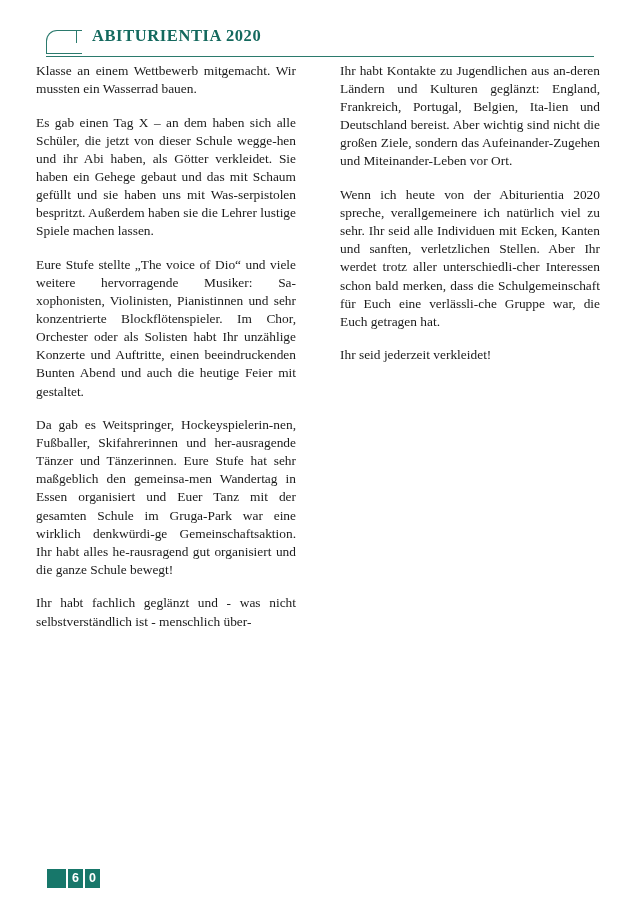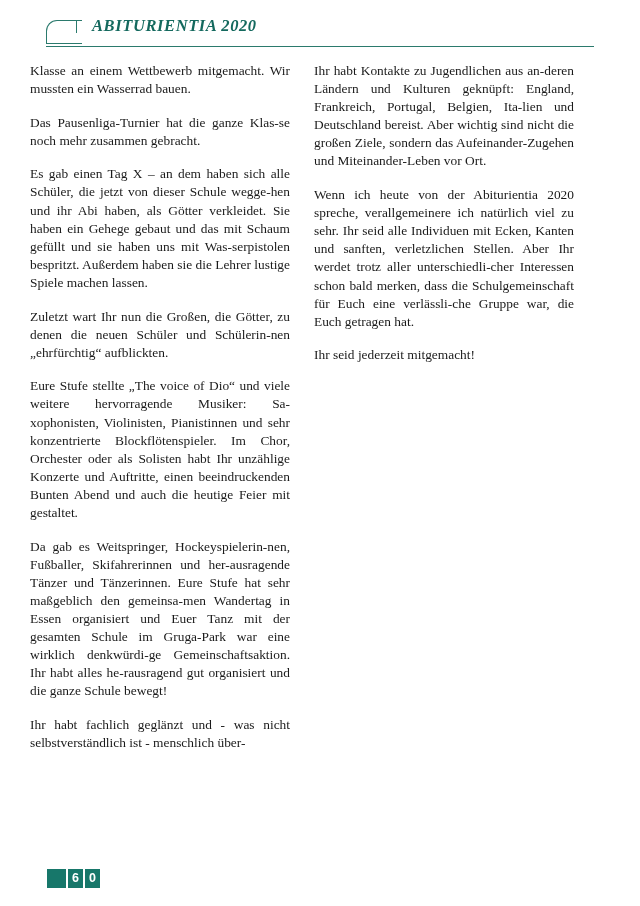--- a/index.html
+++ b/index.html
@@ -28,10 +28,9 @@
   .header {
     position: absolute;
     left: 46px;
-    top: 16px;
+    top: 26px;
     width: 548px;
     height: 34px;
-    font-style: italic;
   }
   .header-mark {
     position: absolute;

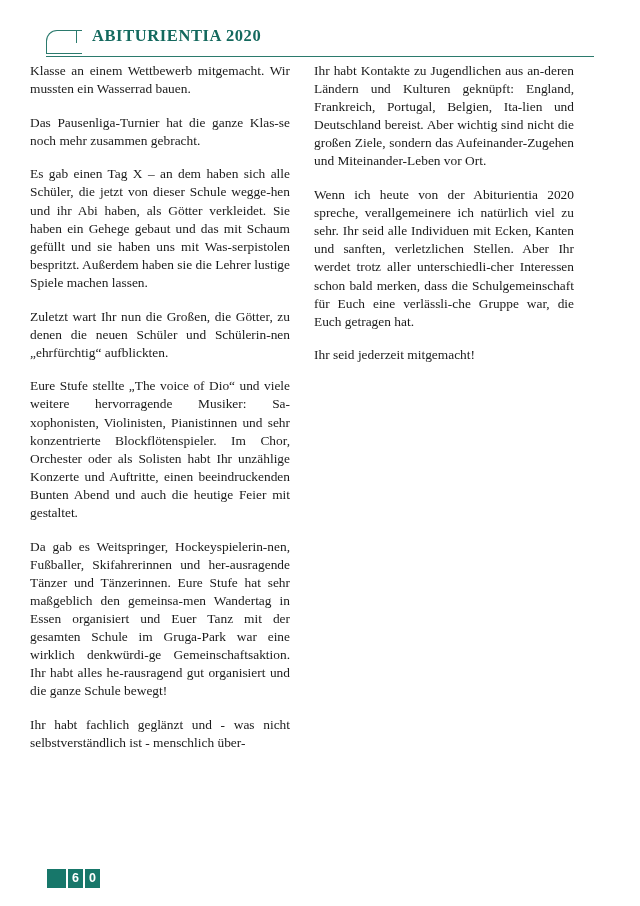--- a/index.html
+++ b/index.html
@@ -75,12 +75,12 @@
   
   .columns {
     position: absolute;
-    left: 30px;
+    left: 36px;
     top: 62px;
     width: 548px;
     height: 790px;
     display: flex;
-    gap: 24px;
+    gap: 44px;
     font-family: Liberation Serif, serif;
   }
   .col {

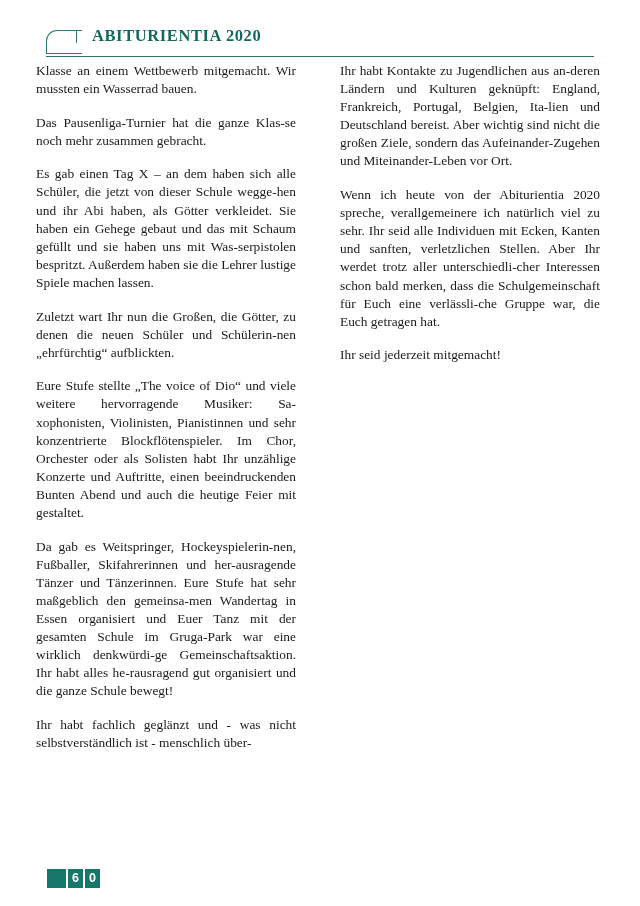--- a/index.html
+++ b/index.html
@@ -157,7 +157,7 @@
     </div>
 
     <div class="col">
-      <p>Ihr habt Kontakte zu Jugendlichen aus an-deren Ländern und Kulturen geknüpft: England, Frankreich, Portugal, Belgien, Ita-lien und Deutschland bereist. Aber wichtig sind nicht die großen Ziele, sondern das Aufeinander-Zugehen und Miteinander-Leben vor Ort.</p>
+      <p>Ihr habt Kontakte zu Jugendlichen aus an-deren Ländern und Kulturen geglänzt: England, Frankreich, Portugal, Belgien, Ita-lien und Deutschland bereist. Aber wichtig sind nicht die großen Ziele, sondern das Aufeinander-Zugehen und Miteinander-Leben vor Ort.</p>
       <p>Wenn ich heute von der Abiturientia 2020 spreche, verallgemeinere ich natürlich viel zu sehr. Ihr seid alle Individuen mit Ecken, Kanten und sanften, verletzlichen Stellen. Aber Ihr werdet trotz aller unterschiedli-cher Interessen schon bald merken, dass die Schulgemeinschaft für Euch eine verlässli-che Gruppe war, die Euch getragen hat.</p>
       <p>Ihr seid jederzeit mitgemacht!</p>
     </div>

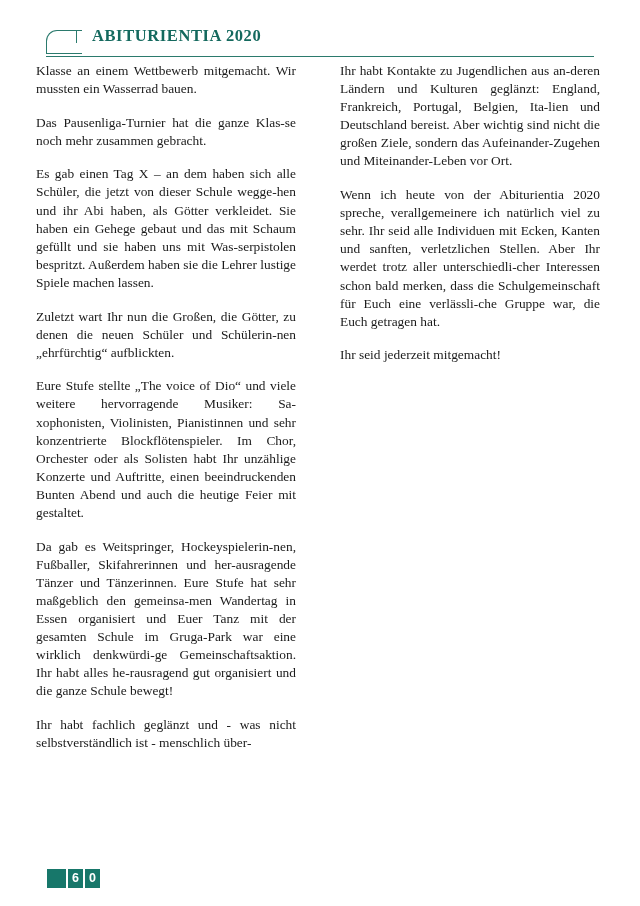--- a/index.html
+++ b/index.html
@@ -148,7 +148,6 @@
 
     <div class="col">
       <p>Klasse an einem Wettbewerb mitgemacht. Wir mussten ein Wasserrad bauen.</p>
-      <p>Das Pausenliga-Turnier hat die ganze Klas-se noch mehr zusammen gebracht.</p>
       <p>Es gab einen Tag X – an dem haben sich alle Schüler, die jetzt von dieser Schule wegge-hen und ihr Abi haben, als Götter verkleidet. Sie haben ein Gehege gebaut und das mit Schaum gefüllt und sie haben uns mit Was-serpistolen bespritzt. Außerdem haben sie die Lehrer lustige Spiele machen lassen.</p>
       <p>Zuletzt wart Ihr nun die Großen, die Götter, zu denen die neuen Schüler und Schülerin-nen „ehrfürchtig“ aufblickten.</p>
       <p>Eure Stufe stellte „The voice of Dio“ und viele weitere hervorragende Musiker: Sa-xophonisten, Violinisten, Pianistinnen und sehr konzentrierte Blockflötenspieler. Im Chor, Orchester oder als Solisten habt Ihr unzählige Konzerte und Auftritte, einen beeindruckenden Bunten Abend und auch die heutige Feier mit gestaltet.</p>

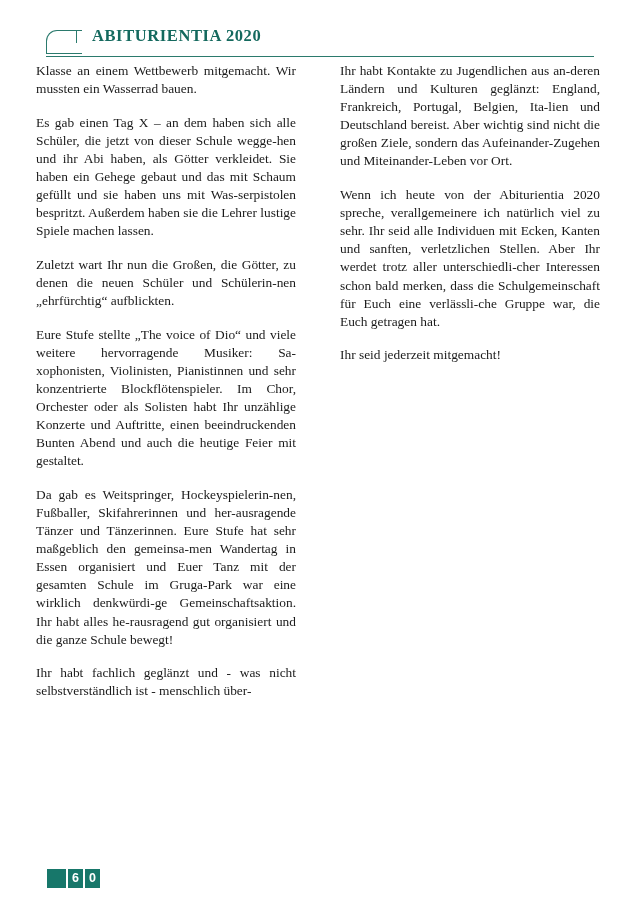--- a/index.html
+++ b/index.html
@@ -149,7 +149,6 @@
     <div class="col">
       <p>Klasse an einem Wettbewerb mitgemacht. Wir mussten ein Wasserrad bauen.</p>
       <p>Es gab einen Tag X – an dem haben sich alle Schüler, die jetzt von dieser Schule wegge-hen und ihr Abi haben, als Götter verkleidet. Sie haben ein Gehege gebaut und das mit Schaum gefüllt und sie haben uns mit Was-serpistolen bespritzt. Außerdem haben sie die Lehrer lustige Spiele machen lassen.</p>
-      <p>Zuletzt wart Ihr nun die Großen, die Götter, zu denen die neuen Schüler und Schülerin-nen „ehrfürchtig“ aufblickten.</p>
       <p>Eure Stufe stellte „The voice of Dio“ und viele weitere hervorragende Musiker: Sa-xophonisten, Violinisten, Pianistinnen und sehr konzentrierte Blockflötenspieler. Im Chor, Orchester oder als Solisten habt Ihr unzählige Konzerte und Auftritte, einen beeindruckenden Bunten Abend und auch die heutige Feier mit gestaltet.</p>
       <p>Da gab es Weitspringer, Hockeyspielerin-nen, Fußballer, Skifahrerinnen und her-ausragende Tänzer und Tänzerinnen. Eure Stufe hat sehr maßgeblich den gemeinsa-men Wandertag in Essen organisiert und Euer Tanz mit der gesamten Schule im Gruga-Park war eine wirklich denkwürdi-ge Gemeinschaftsaktion. Ihr habt alles he-rausragend gut organisiert und die ganze Schule bewegt!</p>
       <p class="nolast">Ihr habt fachlich geglänzt und - was nicht selbstverständlich ist - menschlich über-</p>

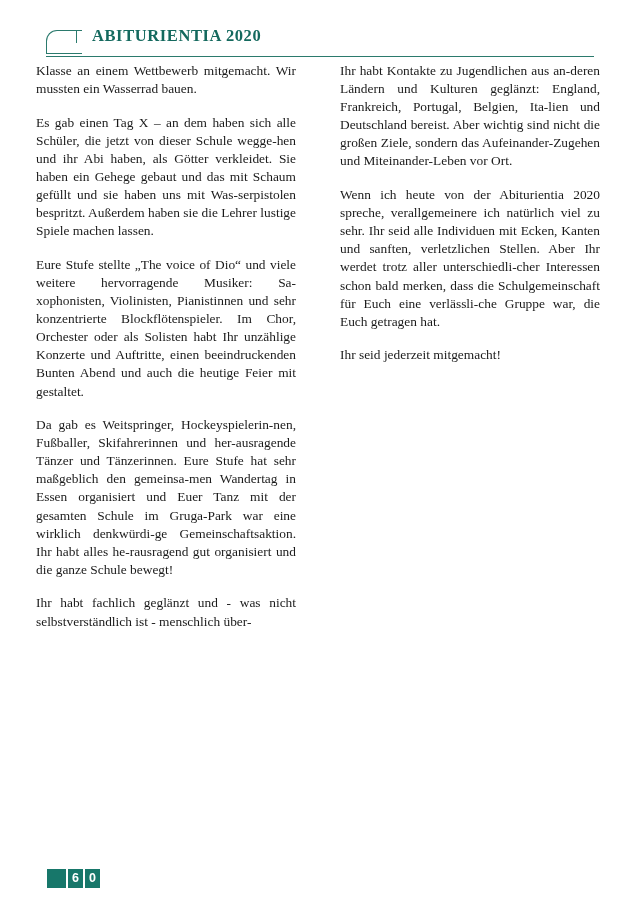--- a/index.html
+++ b/index.html
@@ -157,7 +157,7 @@
     <div class="col">
       <p>Ihr habt Kontakte zu Jugendlichen aus an-deren Ländern und Kulturen geglänzt: England, Frankreich, Portugal, Belgien, Ita-lien und Deutschland bereist. Aber wichtig sind nicht die großen Ziele, sondern das Aufeinander-Zugehen und Miteinander-Leben vor Ort.</p>
       <p>Wenn ich heute von der Abiturientia 2020 spreche, verallgemeinere ich natürlich viel zu sehr. Ihr seid alle Individuen mit Ecken, Kanten und sanften, verletzlichen Stellen. Aber Ihr werdet trotz aller unterschiedli-cher Interessen schon bald merken, dass die Schulgemeinschaft für Euch eine verlässli-che Gruppe war, die Euch getragen hat.</p>
-      <p>Ihr seid jederzeit mitgemacht!</p>
+      <p>Ihr seid jederzeit verkleidet!</p>
     </div>
 
   </div>

